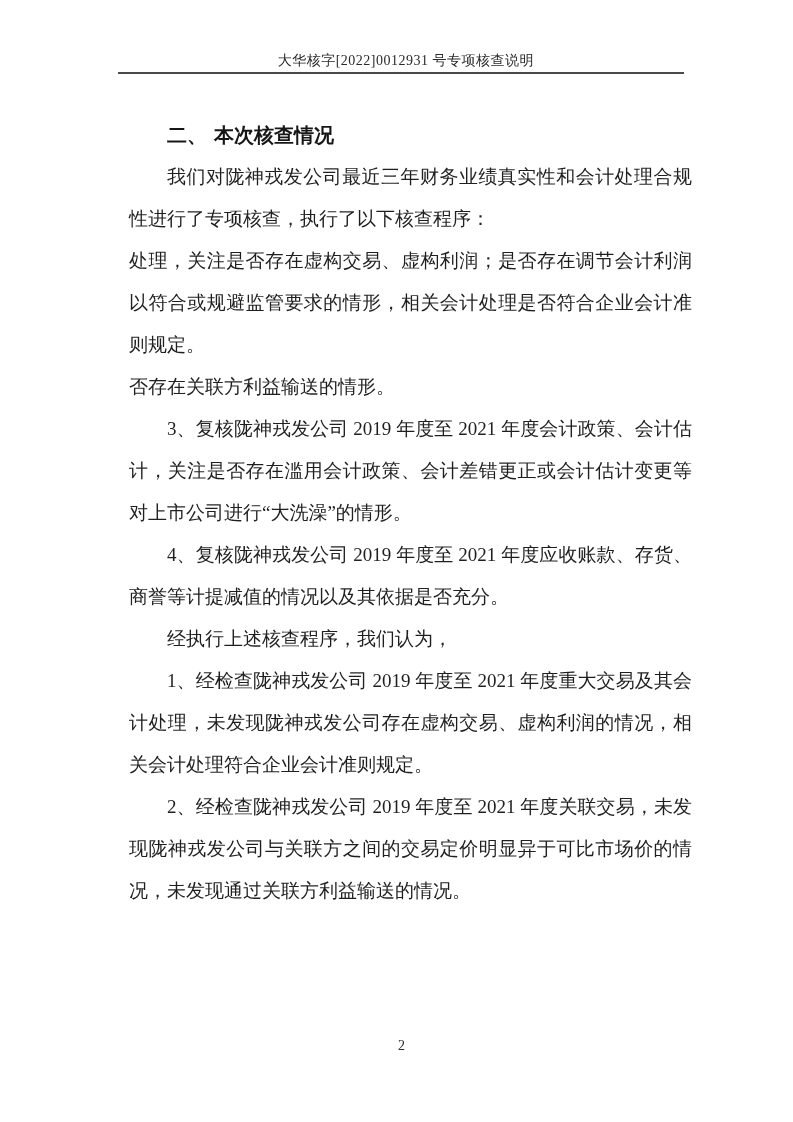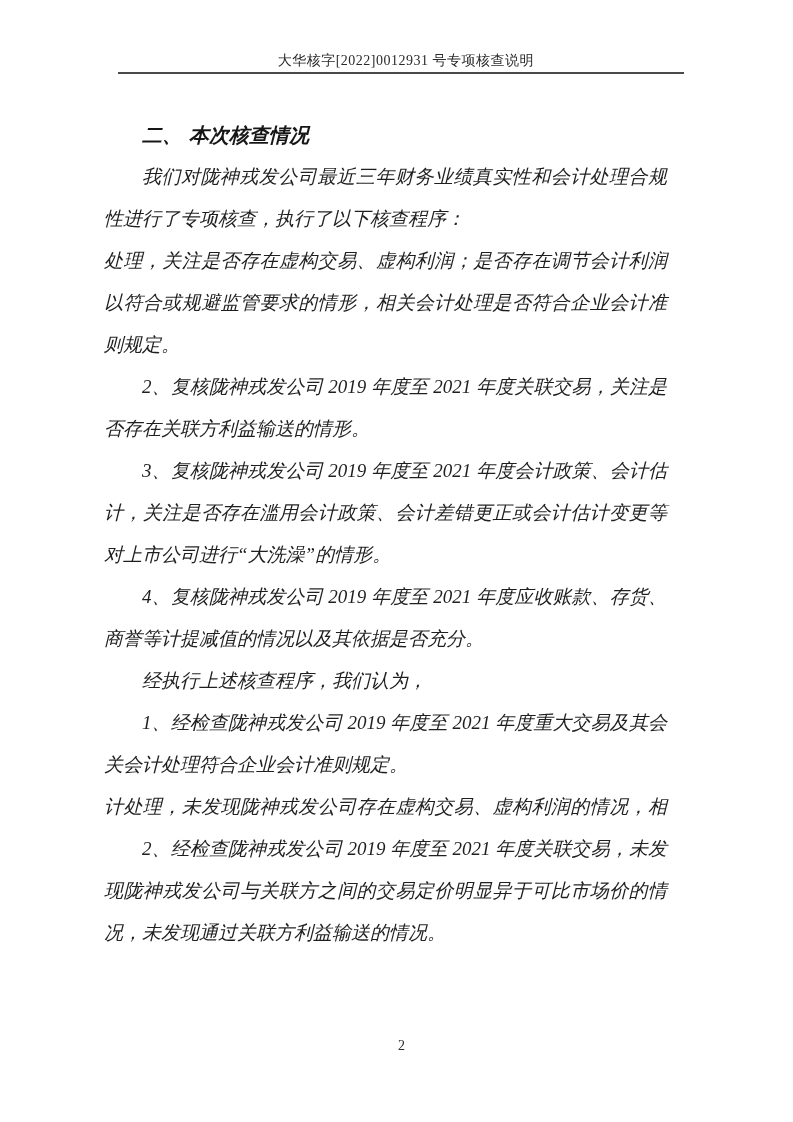--- a/index.html
+++ b/index.html
@@ -31,9 +31,8 @@
   }
   .doc-body {
     position: absolute;
-    left: 104px; top: 114px;
+    left: 129px; top: 114px;
     width: 563px;
-    font-style: italic;
   }
   .line {
     height: 42px;

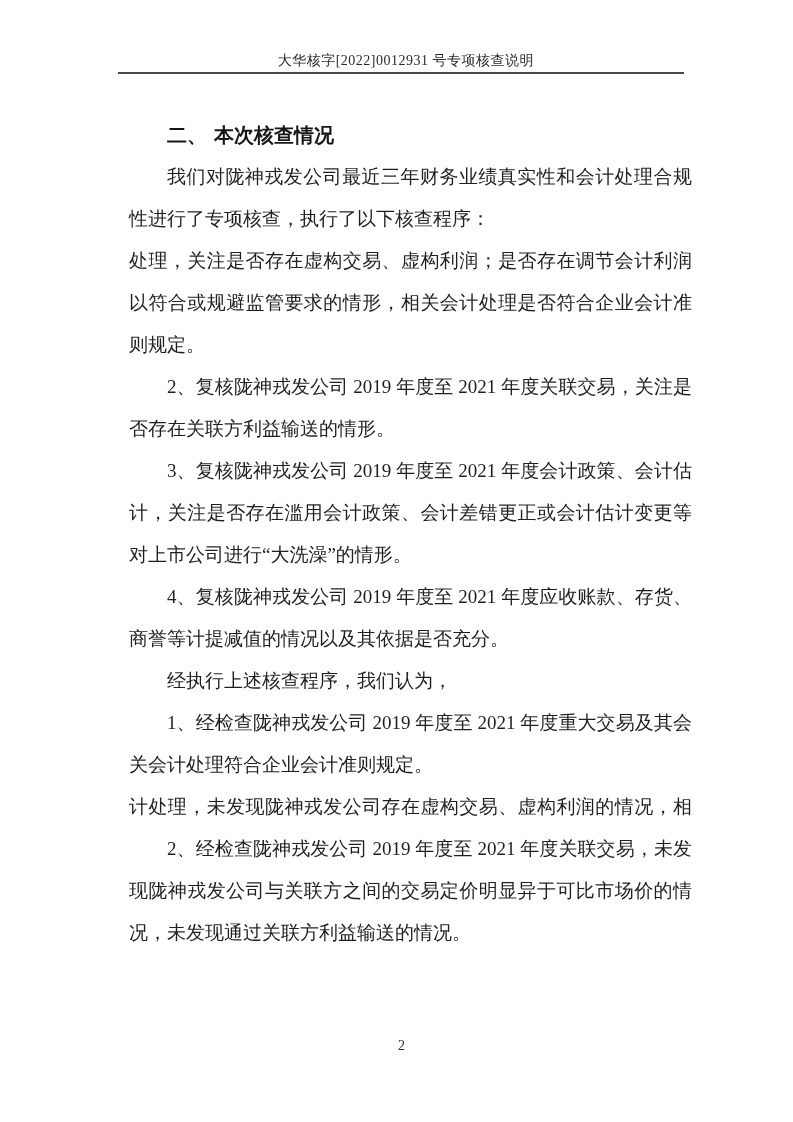--- a/index.html
+++ b/index.html
@@ -81,7 +81,6 @@
       <div class="line fill">处理，关注是否存在虚构交易、虚构利润；是否存在调节会计利润</div>
       <div class="line fill">以符合或规避监管要求的情形，相关会计处理是否符合企业会计准</div>
       <div class="line">则规定。</div>
-      <div class="line indent fill">2、复核陇神戎发公司 2019 年度至 2021 年度关联交易，关注是</div>
       <div class="line">否存在关联方利益输送的情形。</div>
       <div class="line indent fill">3、复核陇神戎发公司 2019 年度至 2021 年度会计政策、会计估</div>
       <div class="line fill">计，关注是否存在滥用会计政策、会计差错更正或会计估计变更等</div>

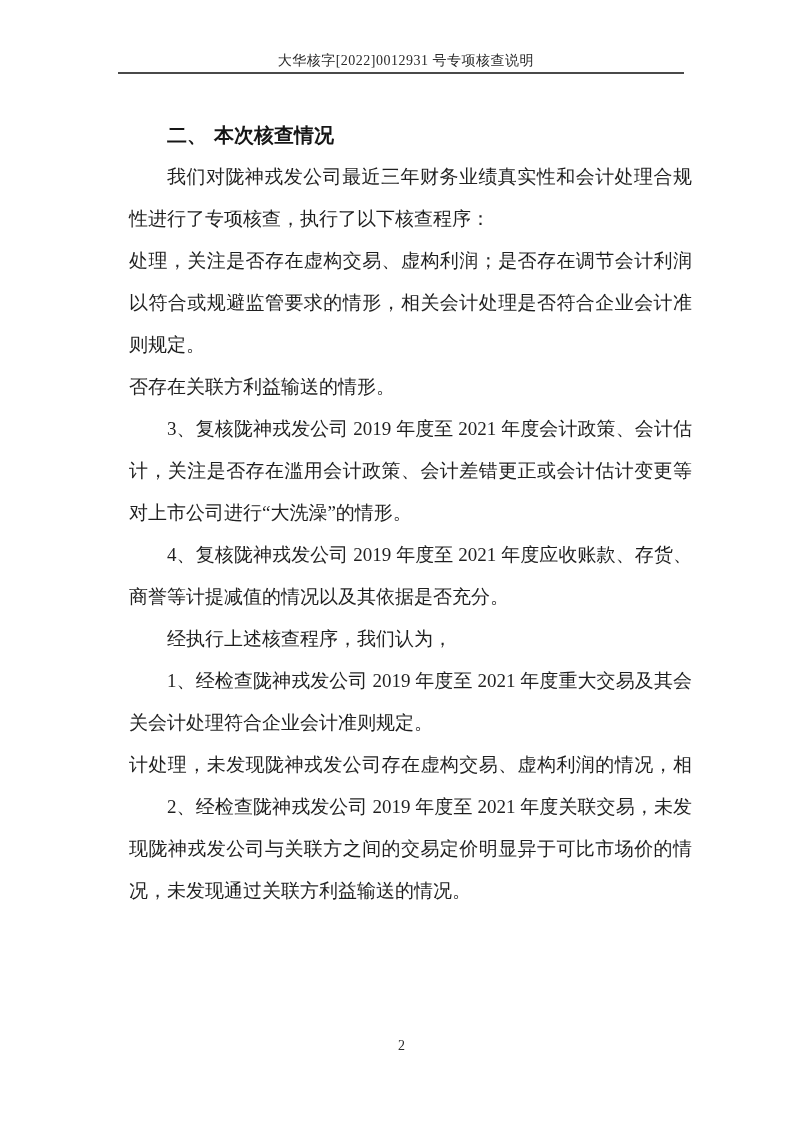--- a/index.html
+++ b/index.html
@@ -89,8 +89,8 @@
       <div class="line">商誉等计提减值的情况以及其依据是否充分。</div>
       <div class="line indent">经执行上述核查程序，我们认为，</div>
       <div class="line indent fill">1、经检查陇神戎发公司 2019 年度至 2021 年度重大交易及其会</div>
+      <div class="line fill">计处理，未发现陇神戎发公司存在虚构交易、虚构利润的情况，相</div>
       <div class="line">关会计处理符合企业会计准则规定。</div>
-      <div class="line fill">计处理，未发现陇神戎发公司存在虚构交易、虚构利润的情况，相</div>
       <div class="line indent fill">2、经检查陇神戎发公司 2019 年度至 2021 年度关联交易，未发</div>
       <div class="line fill">现陇神戎发公司与关联方之间的交易定价明显异于可比市场价的情</div>
       <div class="line">况，未发现通过关联方利益输送的情况。</div>

